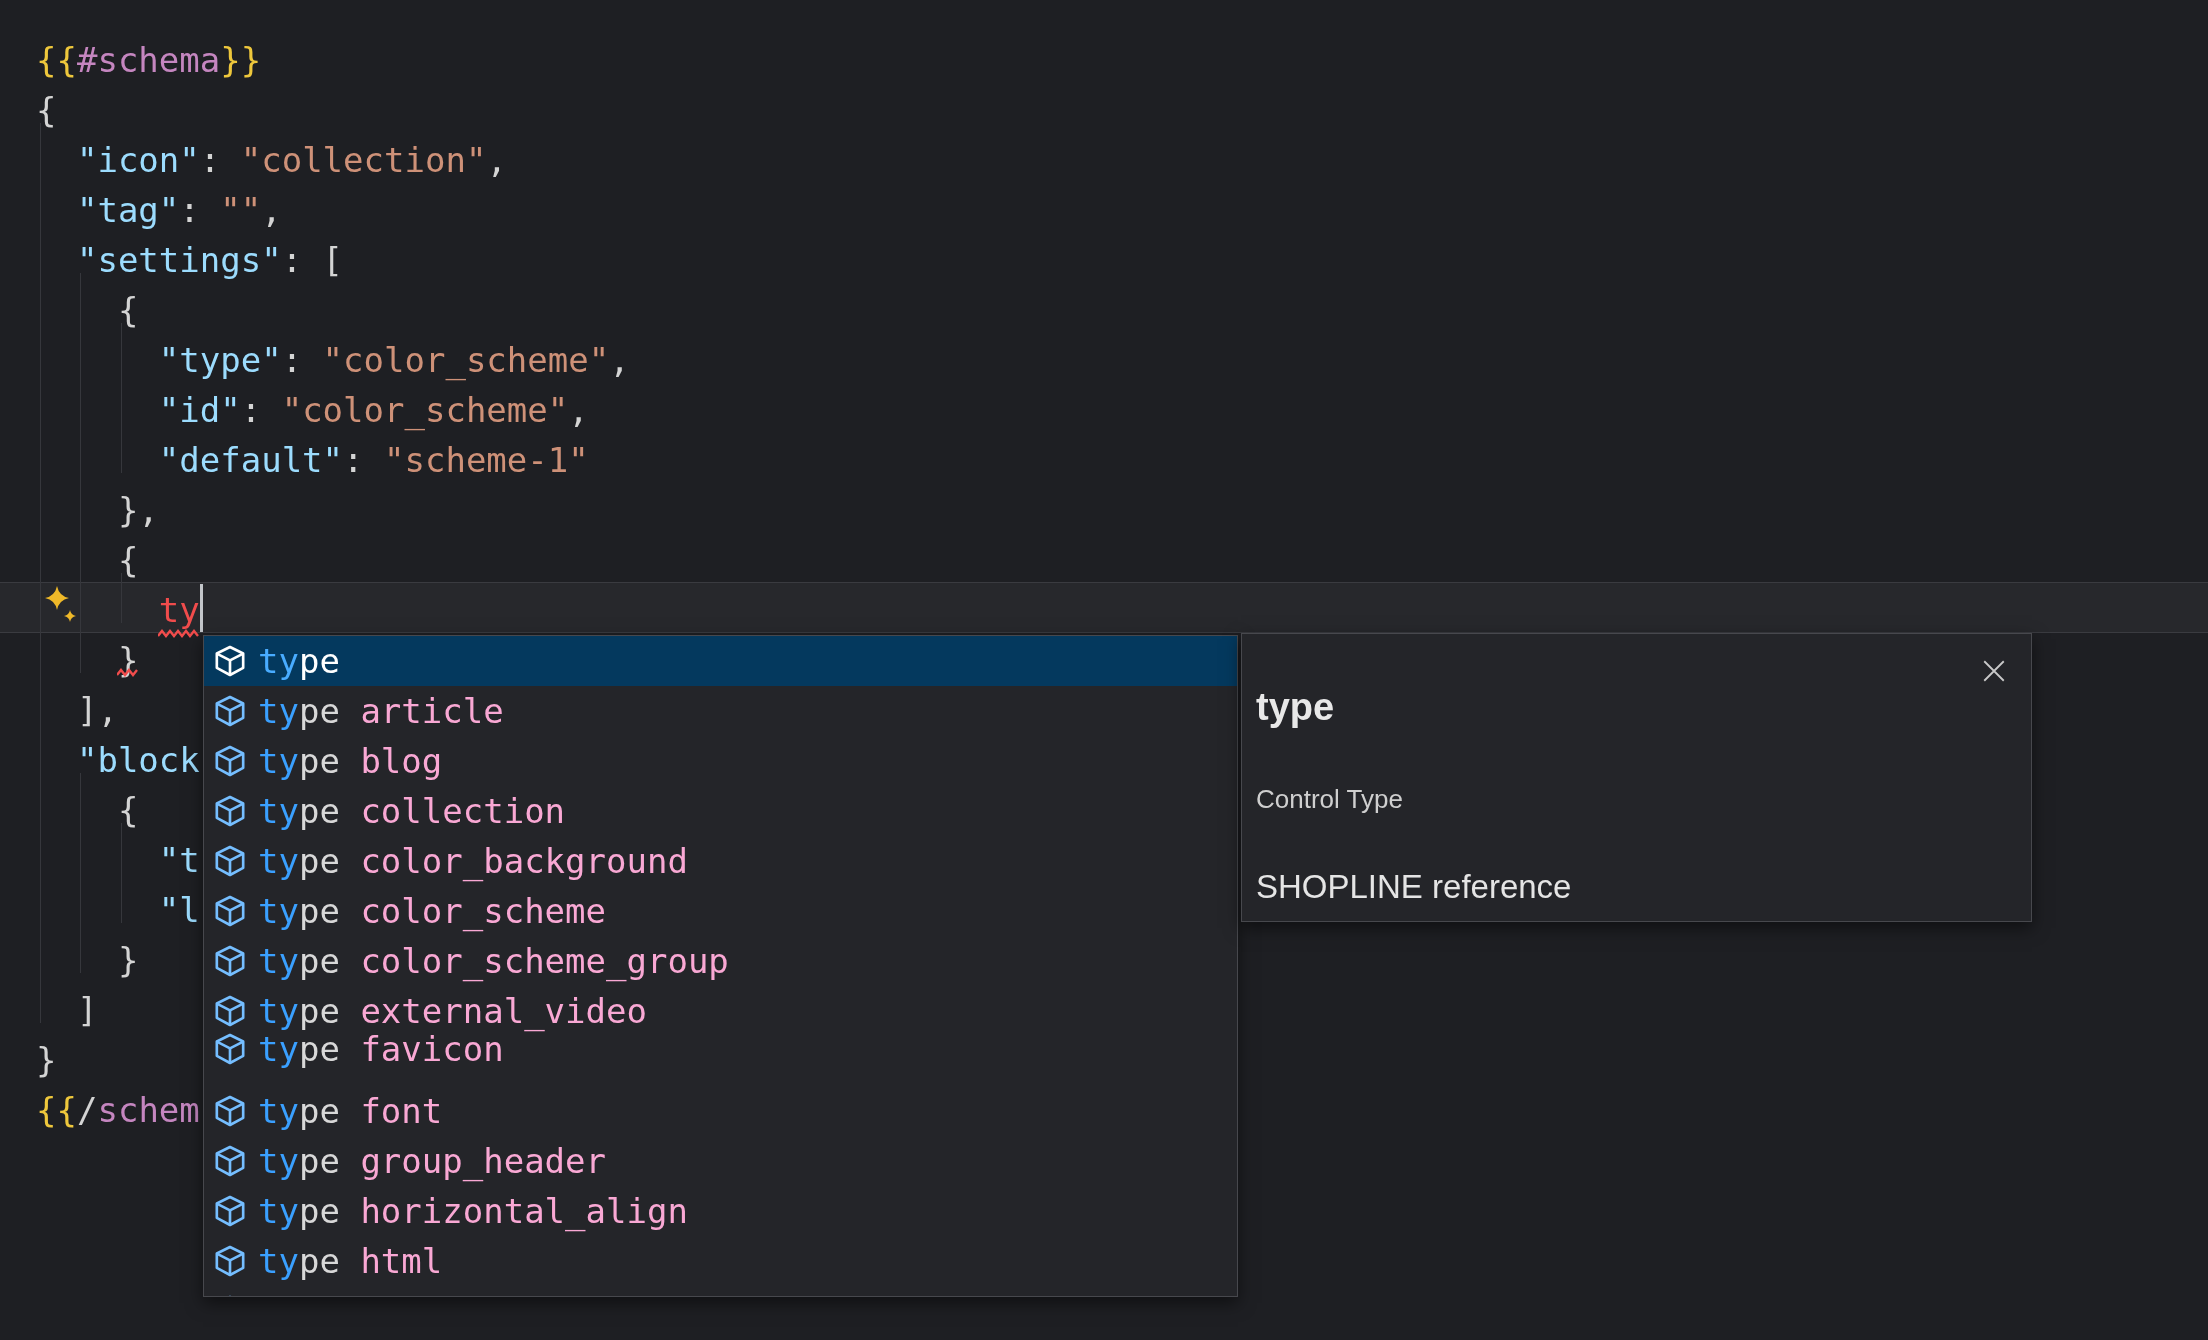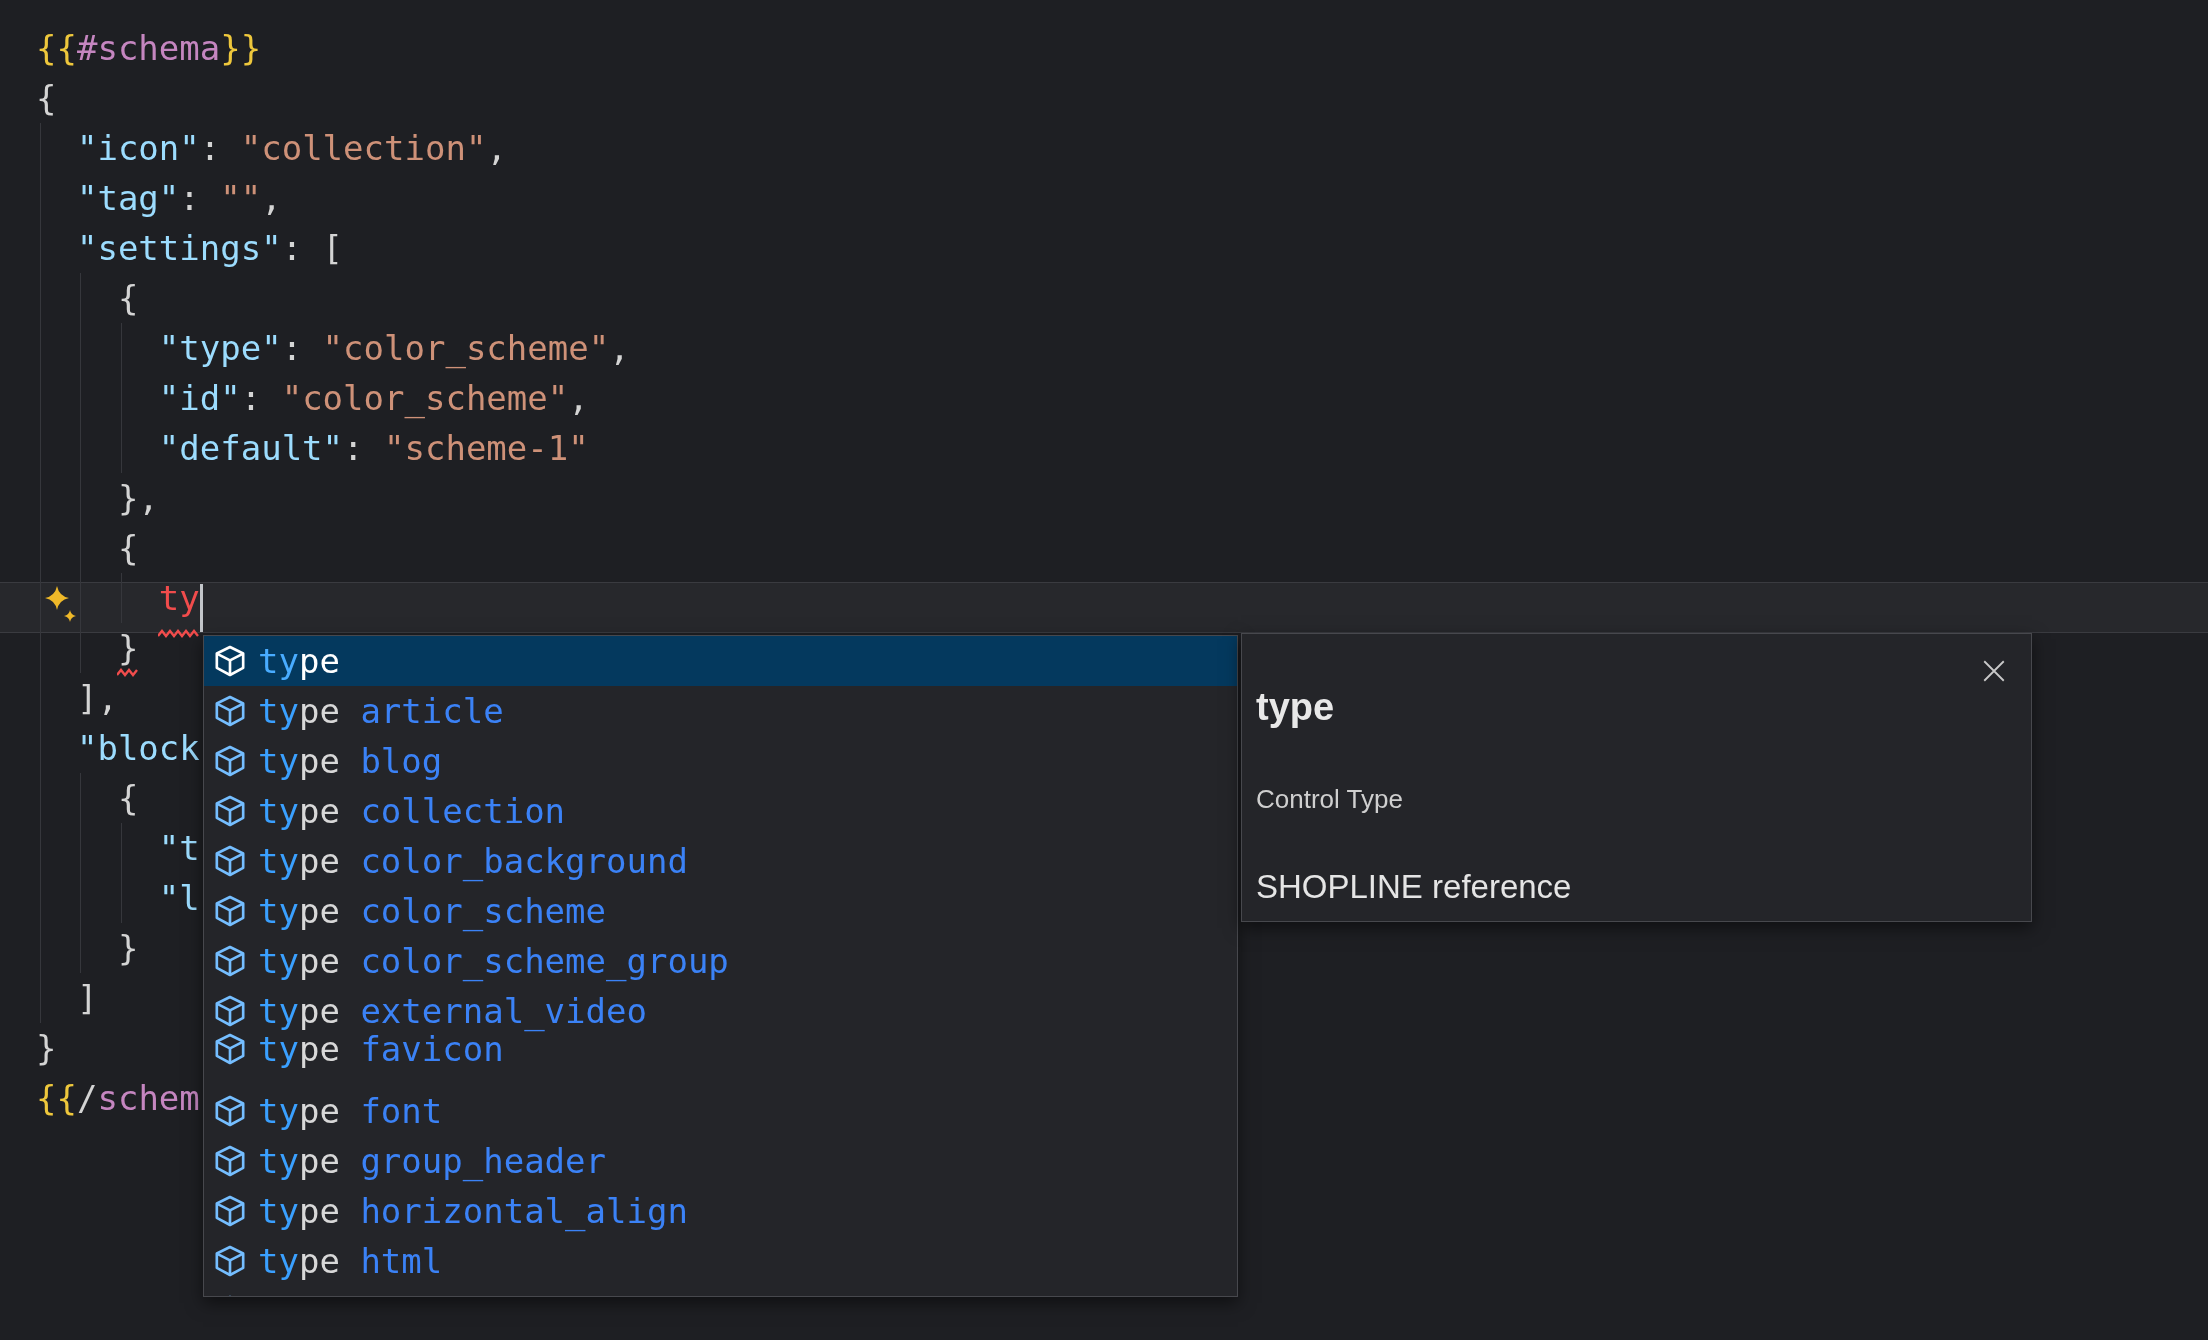--- a/index.html
+++ b/index.html
@@ -18,7 +18,7 @@
   
   .guide { position:absolute; width:1px; background:#36373c; }
   
-  .code { position:absolute; left:0; top:0; width:2208px; height:1208px; }
+  .code { position:absolute; left:0; top:12px; width:2208px; height:1208px; }
   .line {
     position:absolute; left:36px; height:50px; line-height:50px;
     font-size:34px; white-space:pre; color:#d4d4d4;

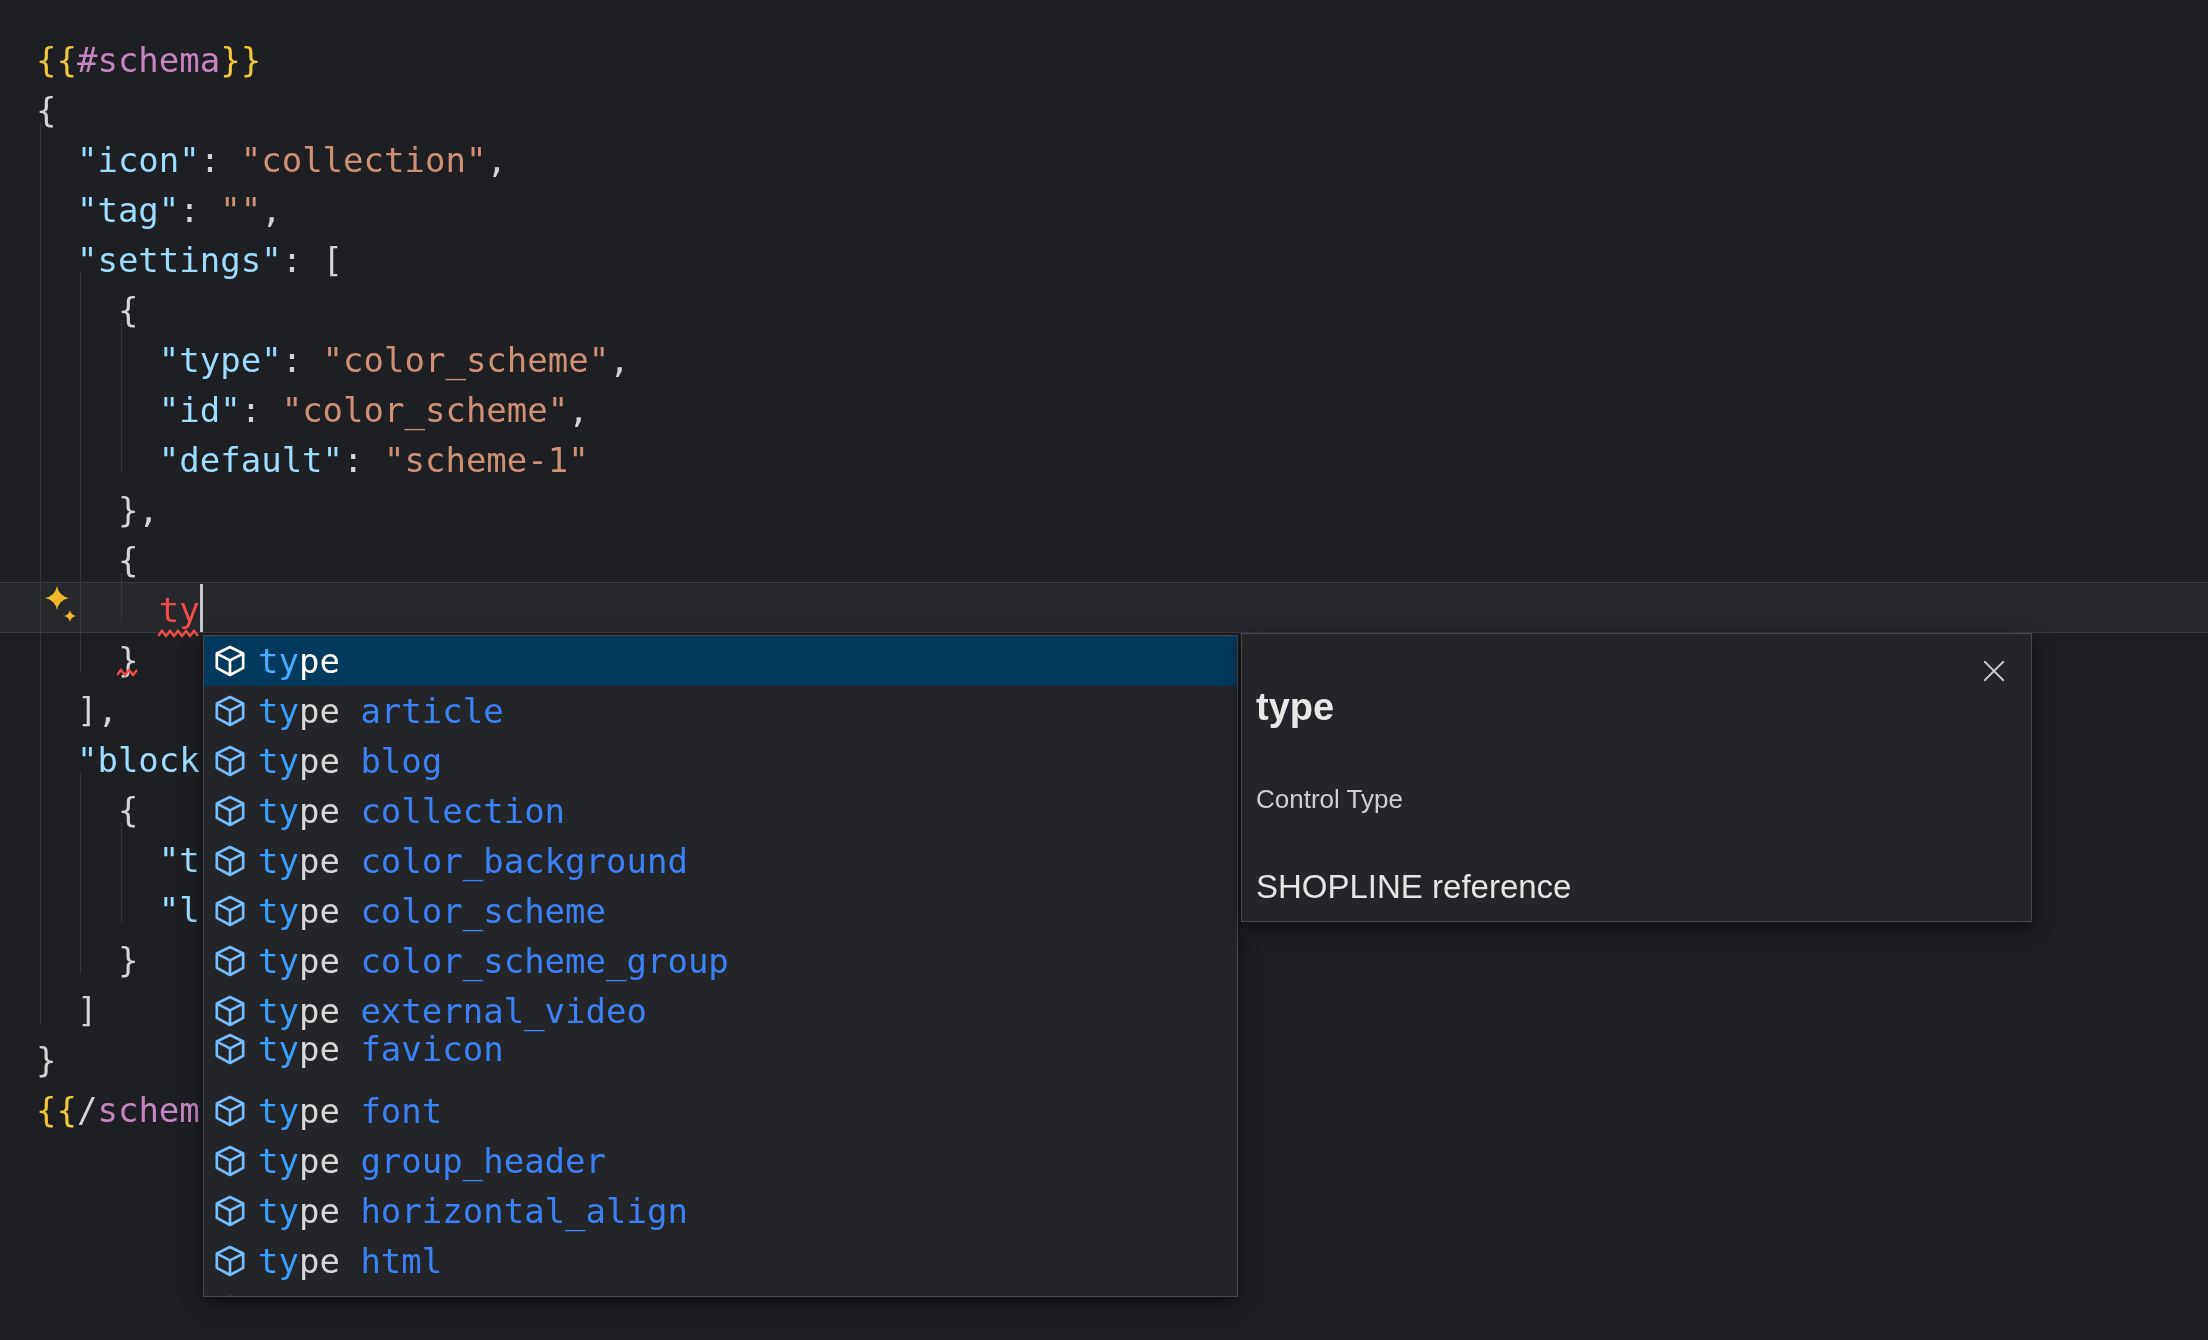--- a/index.html
+++ b/index.html
@@ -48,7 +48,7 @@
   .srow .lbl { position:absolute; left:54px; top:0; }
   .srow .m { color:#3aa0ff; }
   .srow .r { color:#d8d8d8; }
-  .srow .d { color:#3b82f6; }
+  .srow .d { color:#f9a8d4; }
   .srow.selected .m { color:#49acff; }
   .srow.selected .r { color:#ffffff; }
   .srow.selected .d { color:#e6e6e6; }

